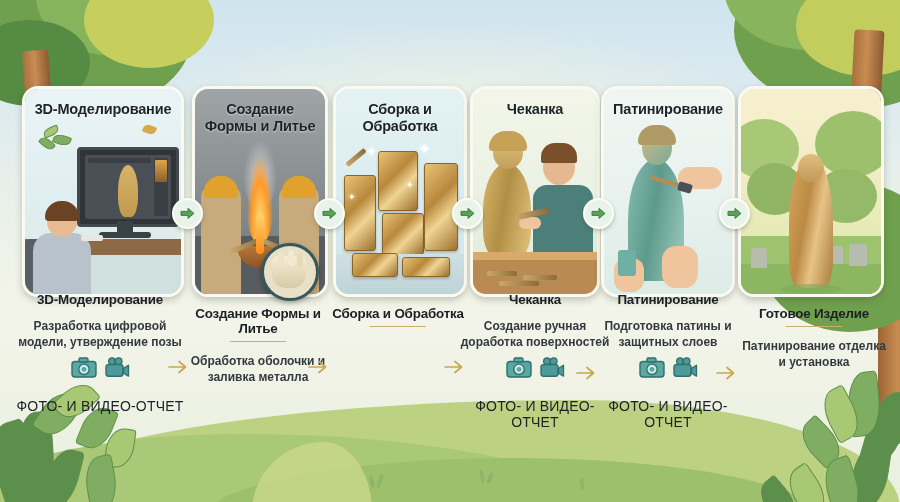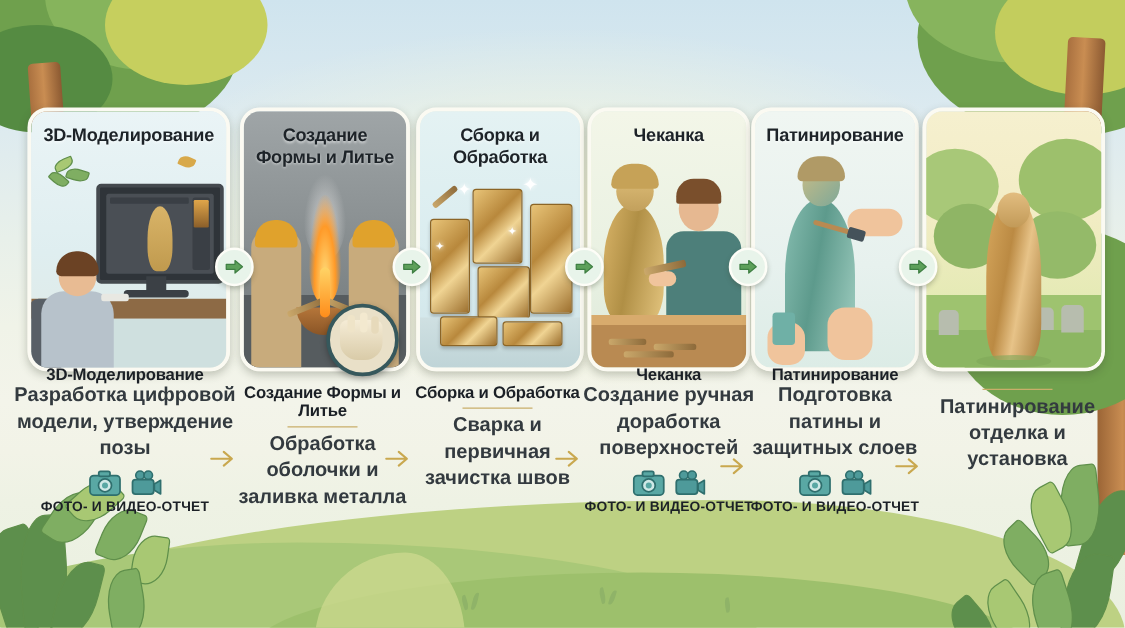--- a/index.html
+++ b/index.html
@@ -448,6 +448,7 @@
     </div>
 
     <div class="cap" style="left:738px;width:152px;top:14px;">
+      <div class="cap-title">Готовое Изделие</div>
       <div class="cap-rule"></div>
       <div class="cap-desc">Патинирование отделка и установка</div>
     </div>

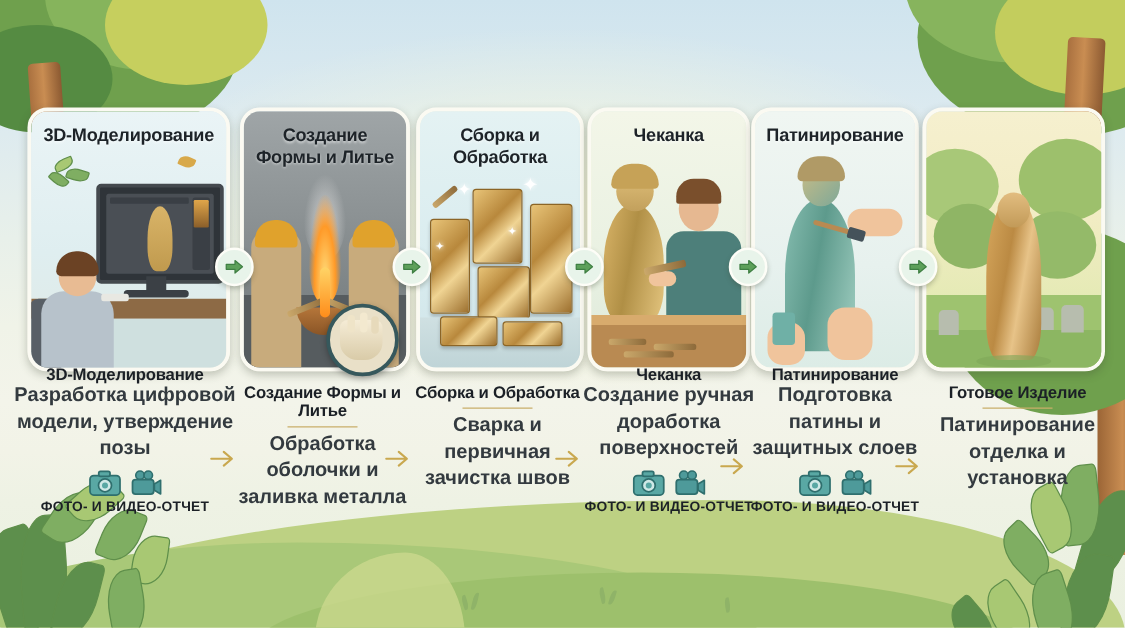--- a/index.html
+++ b/index.html
@@ -143,7 +143,7 @@
     width:56px;height:1px;background:#c9ae6a;margin:5px auto 4px;
   }
   .cap-desc{
-    font-size:16px;color:#333a3f;line-height:1.3;font-weight:600;
+    font-size:12px;color:#333a3f;line-height:1.3;font-weight:600;margin-top:12px;
   }
   .report{margin-top:7px;}
   .report-icons{display:flex;justify-content:center;gap:7px;align-items:flex-end;}

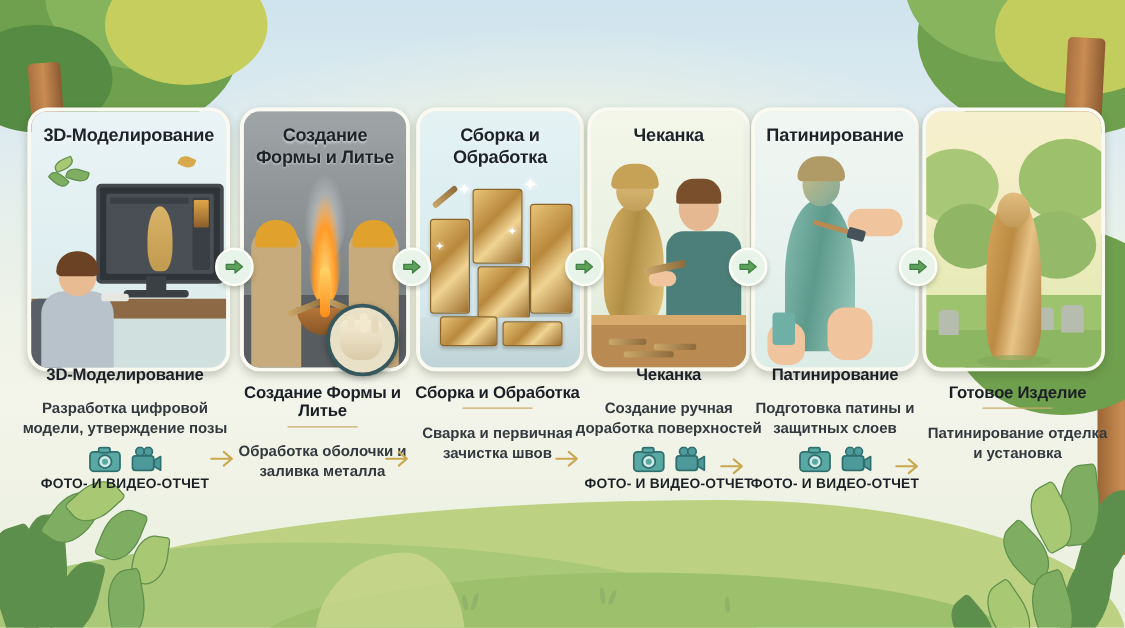--- a/index.html
+++ b/index.html
@@ -400,7 +400,6 @@
     <div class="cap" style="left:328px;width:140px;top:14px;">
       <div class="cap-title">Сборка и Обработка</div>
       <div class="cap-rule"></div>
-      <div class="cap-desc">Сварка и первичная зачистка швов</div>
     </div>
 
     <div class="cap" style="left:455px;width:160px;top:0;">

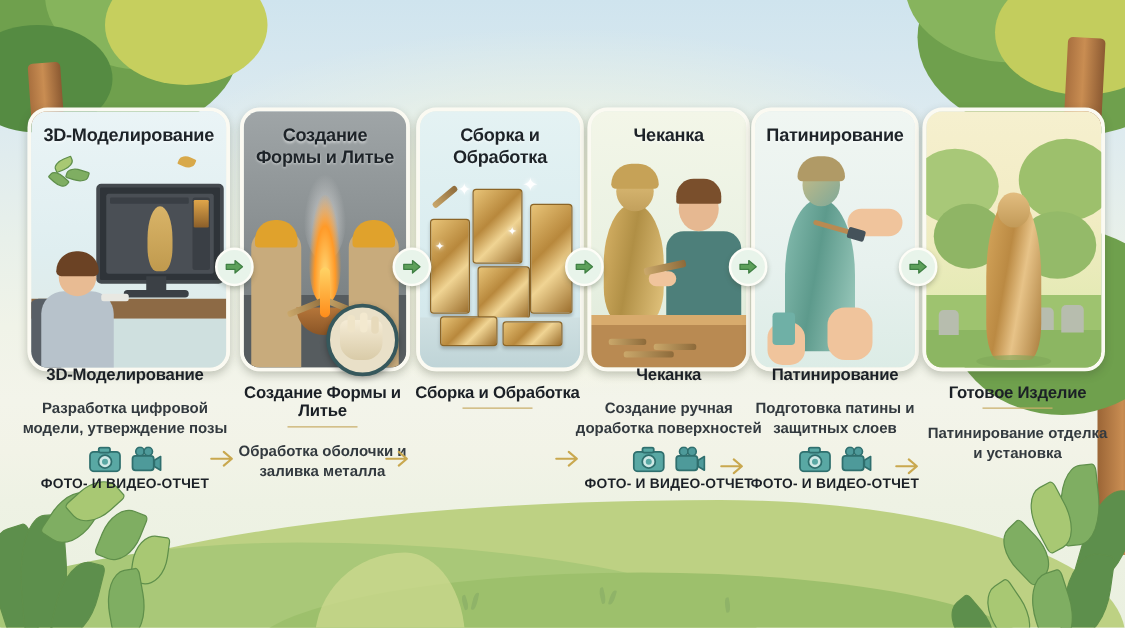--- a/index.html
+++ b/index.html
@@ -148,7 +148,7 @@
   .report{margin-top:7px;}
   .report-icons{display:flex;justify-content:center;gap:7px;align-items:flex-end;}
   .report-label{
-    margin-top:3px;font-size:11px;font-weight:bold;color:#1b2026;letter-spacing:.2px;
+    margin-top:20px;font-size:14px;font-weight:normal;color:#1b2026;letter-spacing:.2px;
   }
 
   

